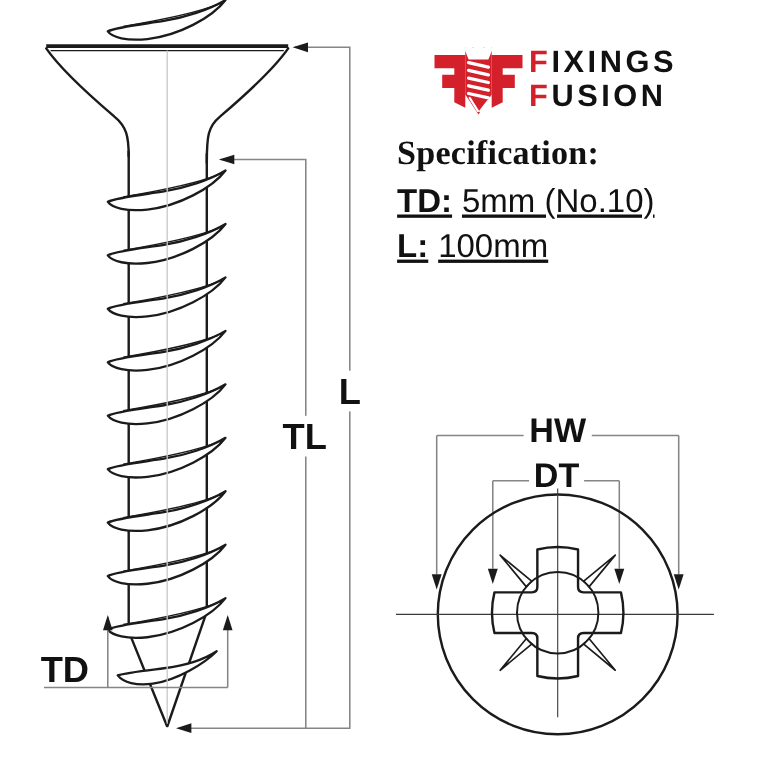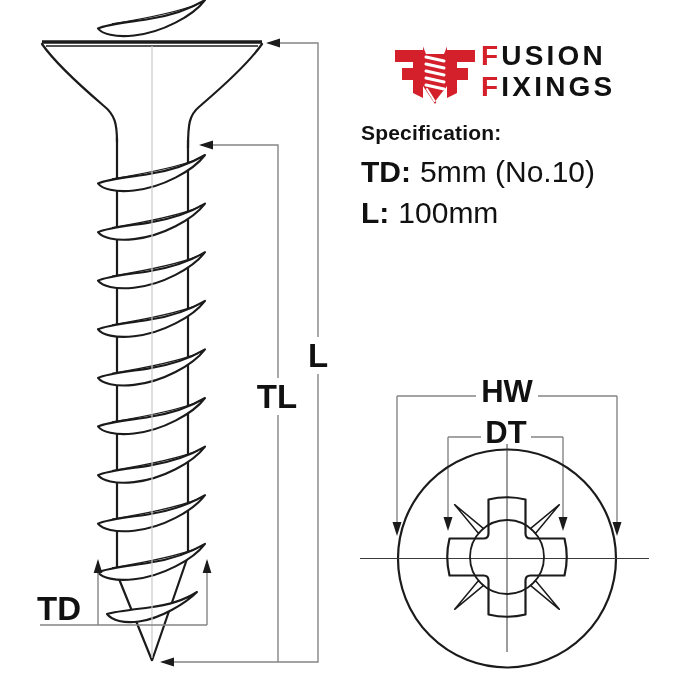--- a/index.html
+++ b/index.html
@@ -130,8 +130,8 @@
       </g>
     </svg>
     <div class="logo-text">
+      <div><span class="logo-initial">F</span><span>IXINGS</span></div>
       <div><span class="logo-initial">F</span><span>USION</span></div>
-      <div><span class="logo-initial">F</span><span>IXINGS</span></div>
     </div>
   </div>
 

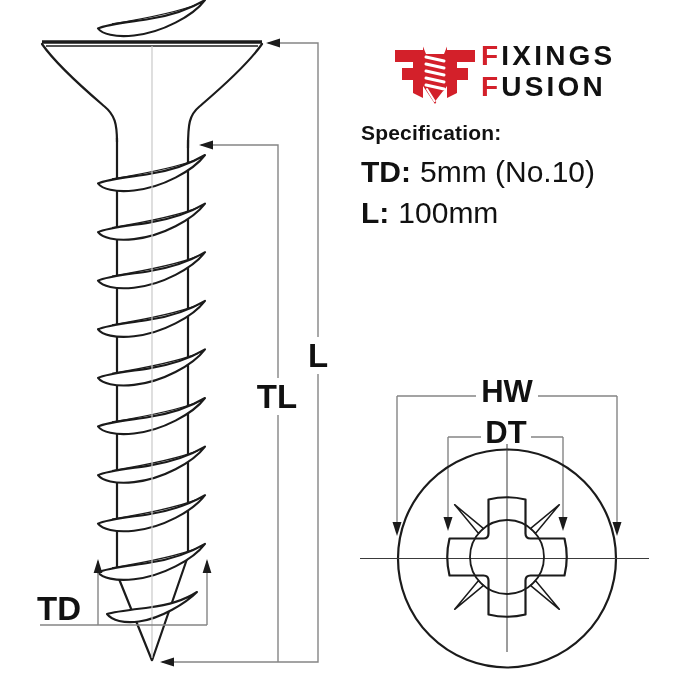--- a/index.html
+++ b/index.html
@@ -40,7 +40,7 @@
   .logo-initial{color:var(--brand-red);}
   
   .spec{position:absolute;left:361px;top:121px;width:335px;}
-  .spec-heading{font-size:21px;font-weight:bold;letter-spacing:0.2px;margin:0 0 7px 0;}
+  .spec-heading{font-size:31px;font-weight:bold;letter-spacing:0.2px;margin:0 0 7px 0;font-family:Liberation Serif, serif;}
   .spec-row{font-size:30px;line-height:40.5px;white-space:nowrap;}
   .spec-label{font-weight:bold;margin-right:9px;}
 </style>

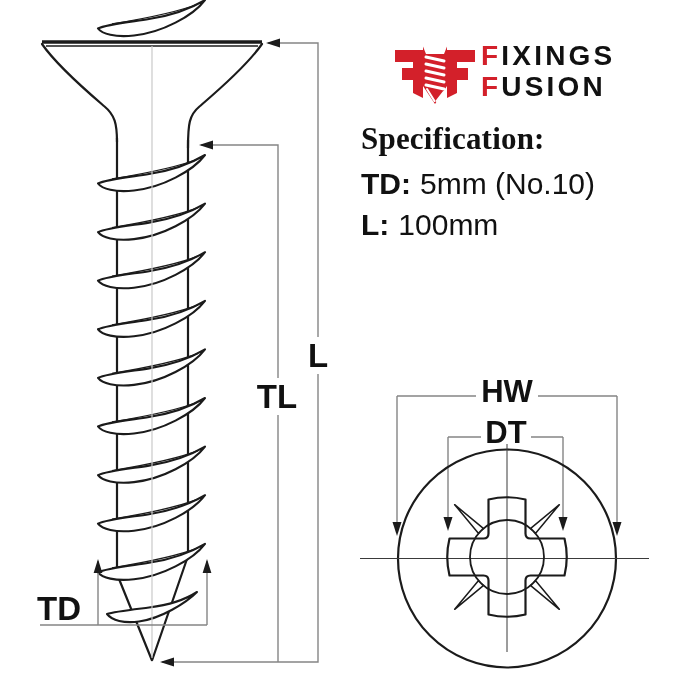--- a/index.html
+++ b/index.html
@@ -41,7 +41,7 @@
   
   .spec{position:absolute;left:361px;top:121px;width:335px;}
   .spec-heading{font-size:31px;font-weight:bold;letter-spacing:0.2px;margin:0 0 7px 0;font-family:Liberation Serif, serif;}
-  .spec-row{font-size:30px;line-height:40.5px;white-space:nowrap;}
+  .spec-row{font-size:30px;line-height:40.5px;white-space:nowrap;text-decoration:underline;}
   .spec-label{font-weight:bold;margin-right:9px;}
 </style>
 </head>

